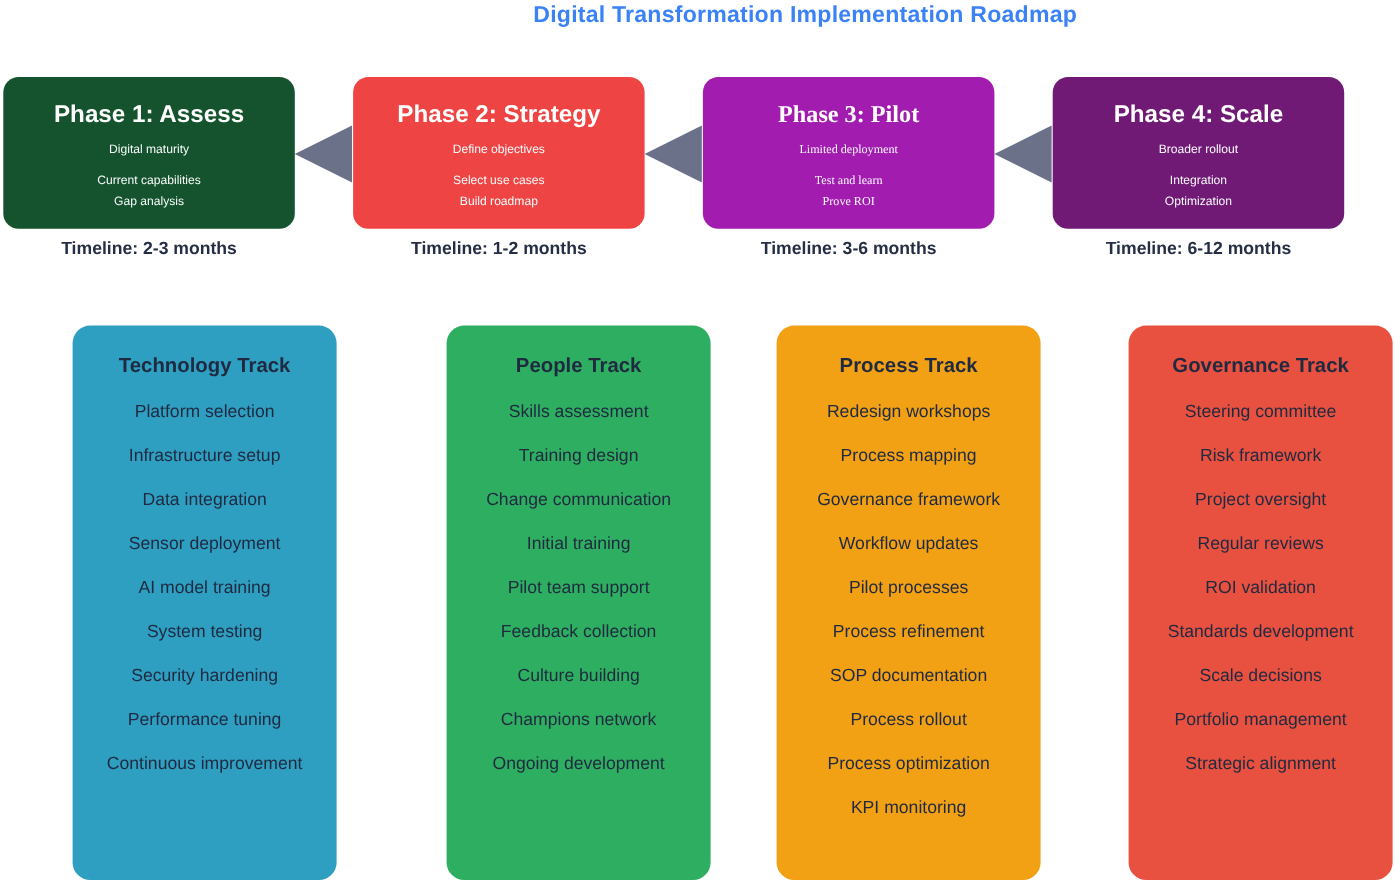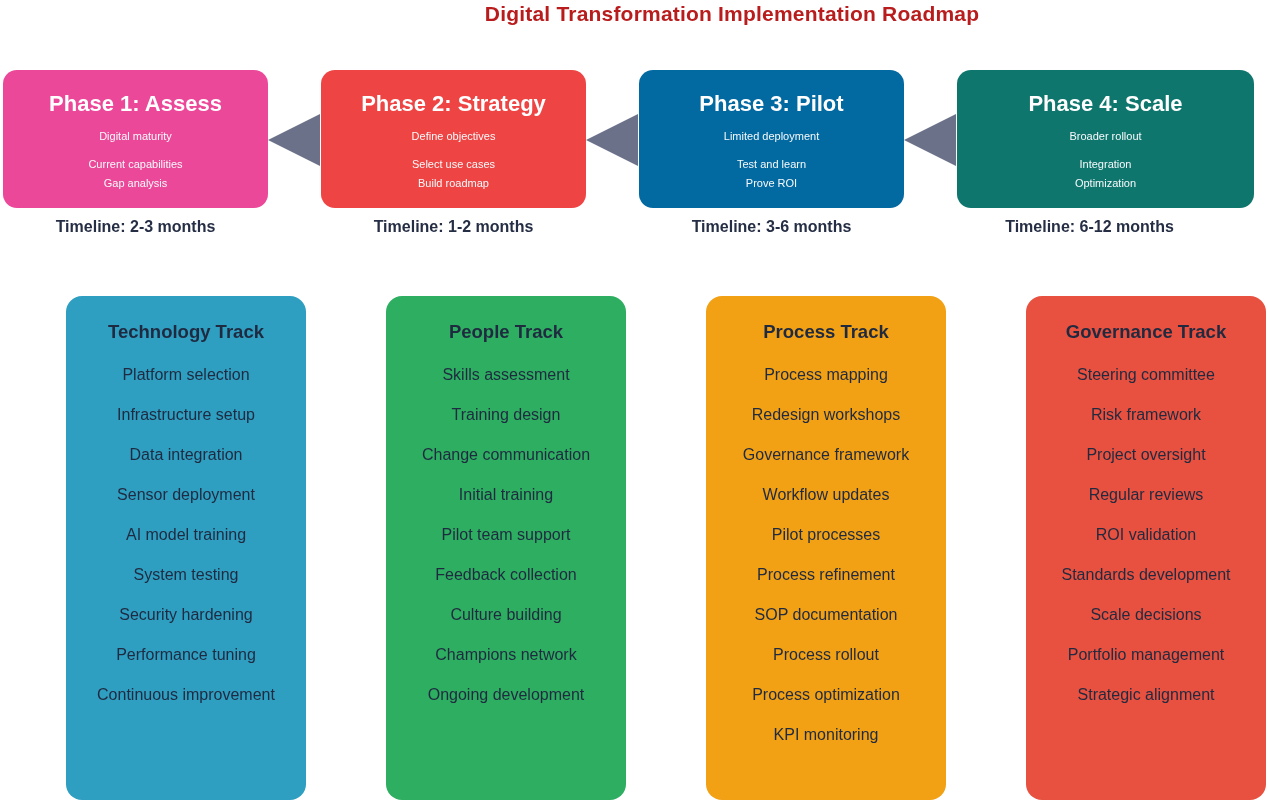--- a/index.html
+++ b/index.html
@@ -9,7 +9,7 @@
   }
   .title{
     position:absolute;top:2px;left:196px;width:1072px;text-align:center;
-    font-size:21px;font-weight:bold;color:#b91c1c;letter-spacing:.2px;
+    font-size:21px;font-weight:bold;color:#3b82f6;letter-spacing:.2px;
   }
   
   .phase{position:absolute;top:70px;width:265px;height:138px;border-radius:14px;color:#fff;}

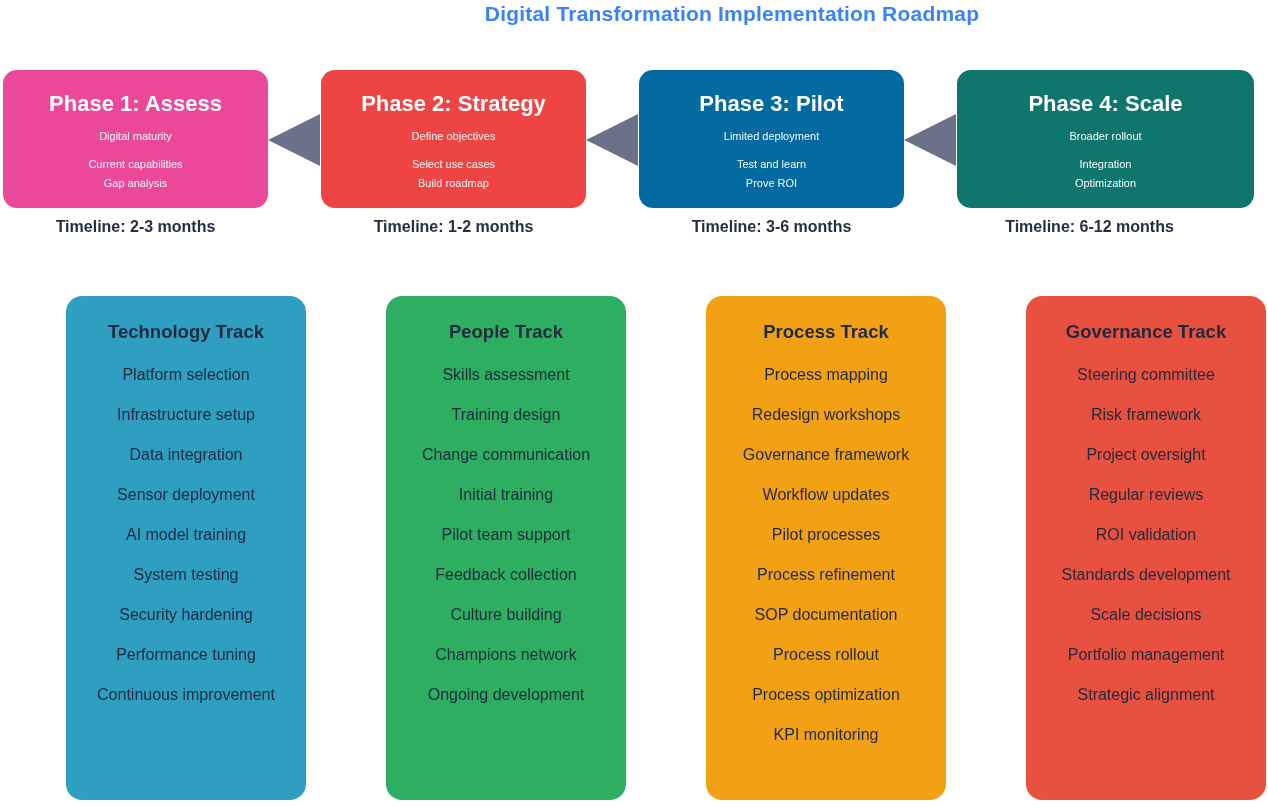--- a/index.html
+++ b/index.html
@@ -40,7 +40,7 @@
 
   <div class="title">Digital Transformation Implementation Roadmap</div>
 
-  <div class="phase p0" style="background: #ec4899;">
+  <div class="phase p0" style="background: #14532d;">
     <div class="phase-title">Phase 1: Assess</div>
     <div class="pitem pi0">Digital maturity</div>
     <div class="pitem pi1">Current capabilities</div>

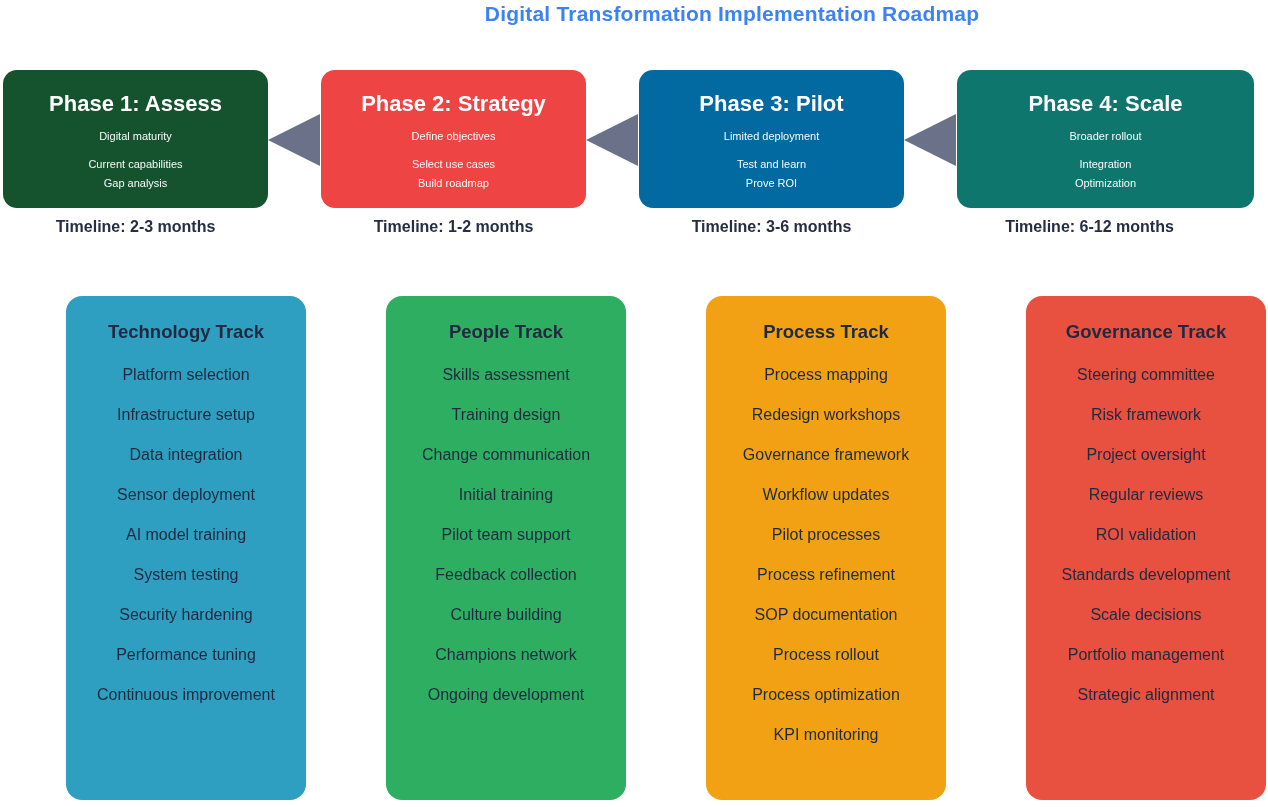--- a/index.html
+++ b/index.html
@@ -52,7 +52,7 @@
     <div class="pitem pi1">Select use cases</div>
     <div class="pitem pi2">Build roadmap</div>
   </div>
-  <div class="phase p2" style="background: #0369a1;">
+  <div class="phase p2" style="background: #a21caf; font-family: Liberation Serif, serif;">
     <div class="phase-title">Phase 3: Pilot</div>
     <div class="pitem pi0">Limited deployment</div>
     <div class="pitem pi1">Test and learn</div>

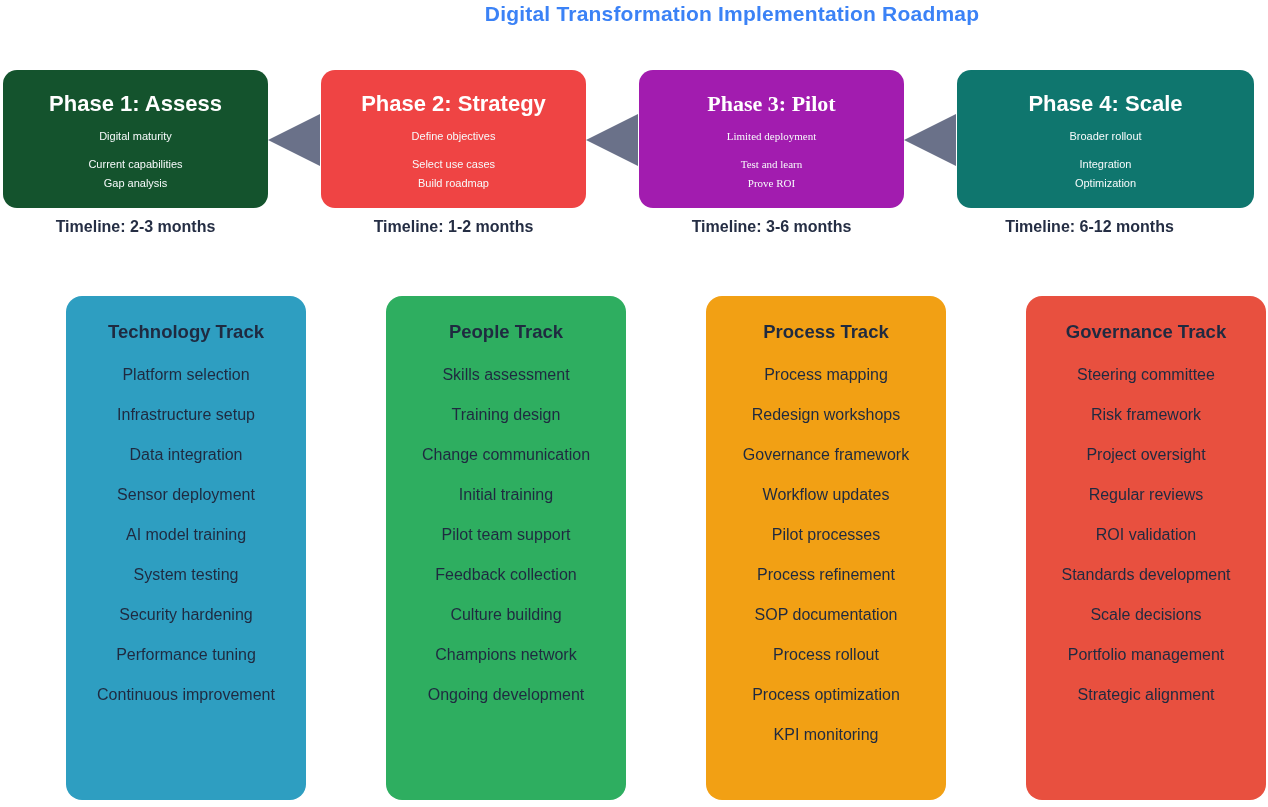--- a/index.html
+++ b/index.html
@@ -58,7 +58,7 @@
     <div class="pitem pi1">Test and learn</div>
     <div class="pitem pi2">Prove ROI</div>
   </div>
-  <div class="phase p3" style="background: #0f766e; padding-left: 32px;">
+  <div class="phase p3" style="background: #701a75;">
     <div class="phase-title">Phase 4: Scale</div>
     <div class="pitem pi0">Broader rollout</div>
     <div class="pitem pi1">Integration</div>

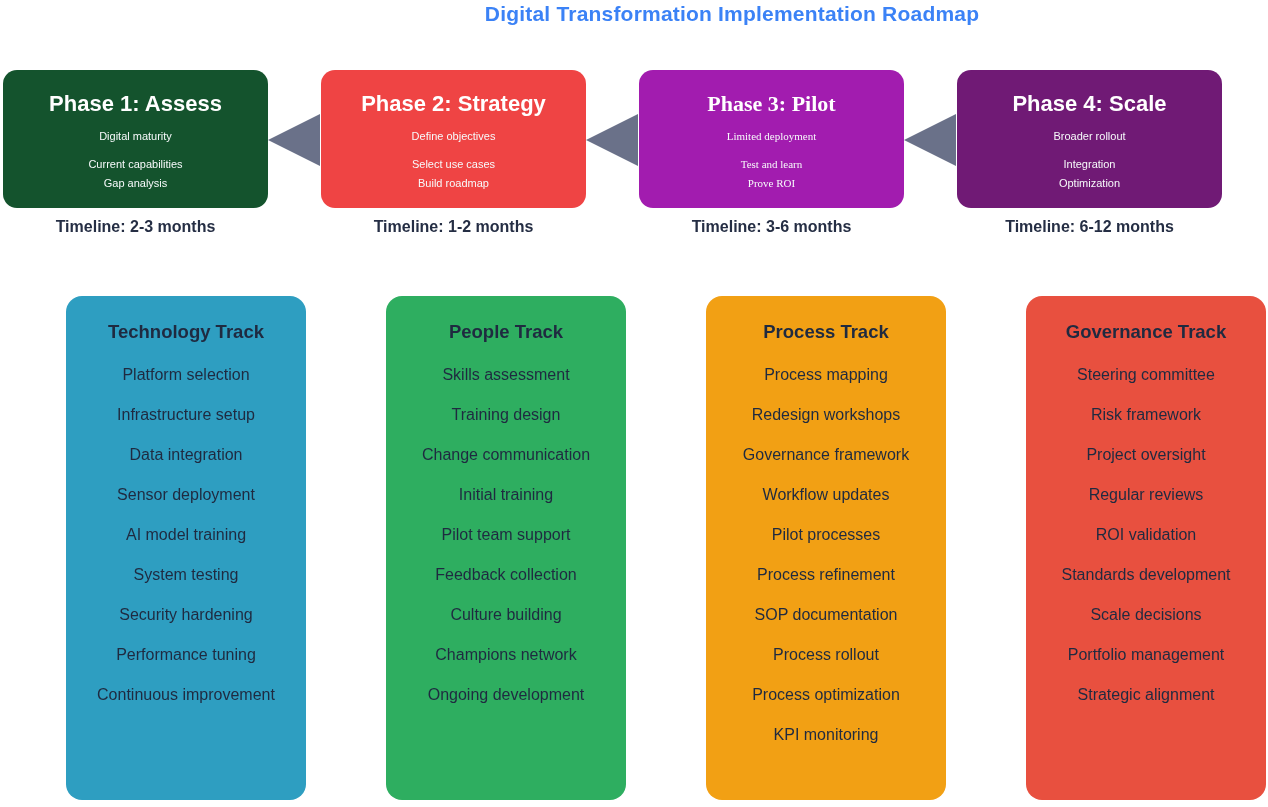--- a/index.html
+++ b/index.html
@@ -86,7 +86,7 @@
     <div class="track-item">Performance tuning</div>
     <div class="track-item">Continuous improvement</div>
   </div>
-  <div class="track k1" style="background: rgb(46, 174, 96);">
+  <div class="track k1" style="background: rgb(46, 174, 96); margin-left: 20px;">
     <div class="track-title">People Track</div>
     <div class="track-item">Skills assessment</div>
     <div class="track-item">Training design</div>

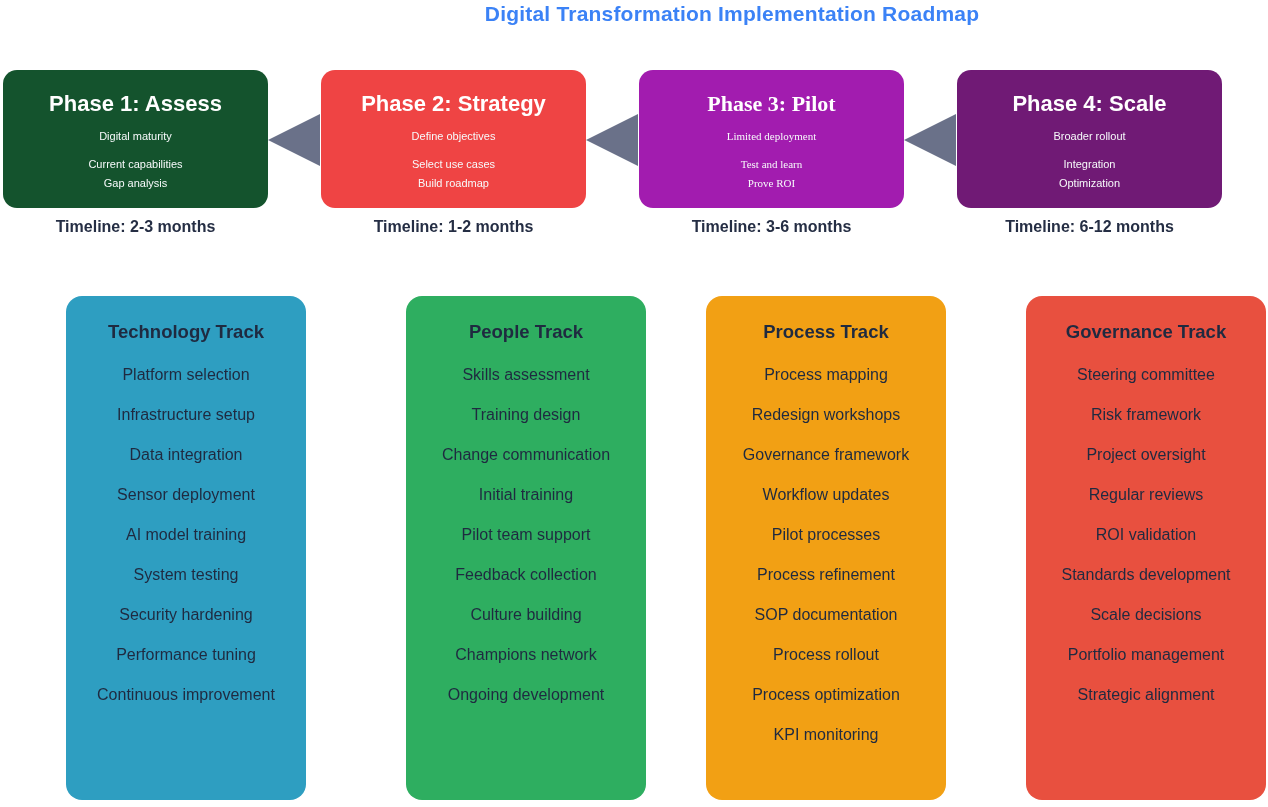--- a/index.html
+++ b/index.html
@@ -100,8 +100,8 @@
   </div>
   <div class="track k2" style="background: rgb(242, 160, 20);">
     <div class="track-title">Process Track</div>
+    <div class="track-item">Redesign workshops</div>
     <div class="track-item">Process mapping</div>
-    <div class="track-item">Redesign workshops</div>
     <div class="track-item">Governance framework</div>
     <div class="track-item">Workflow updates</div>
     <div class="track-item">Pilot processes</div>

